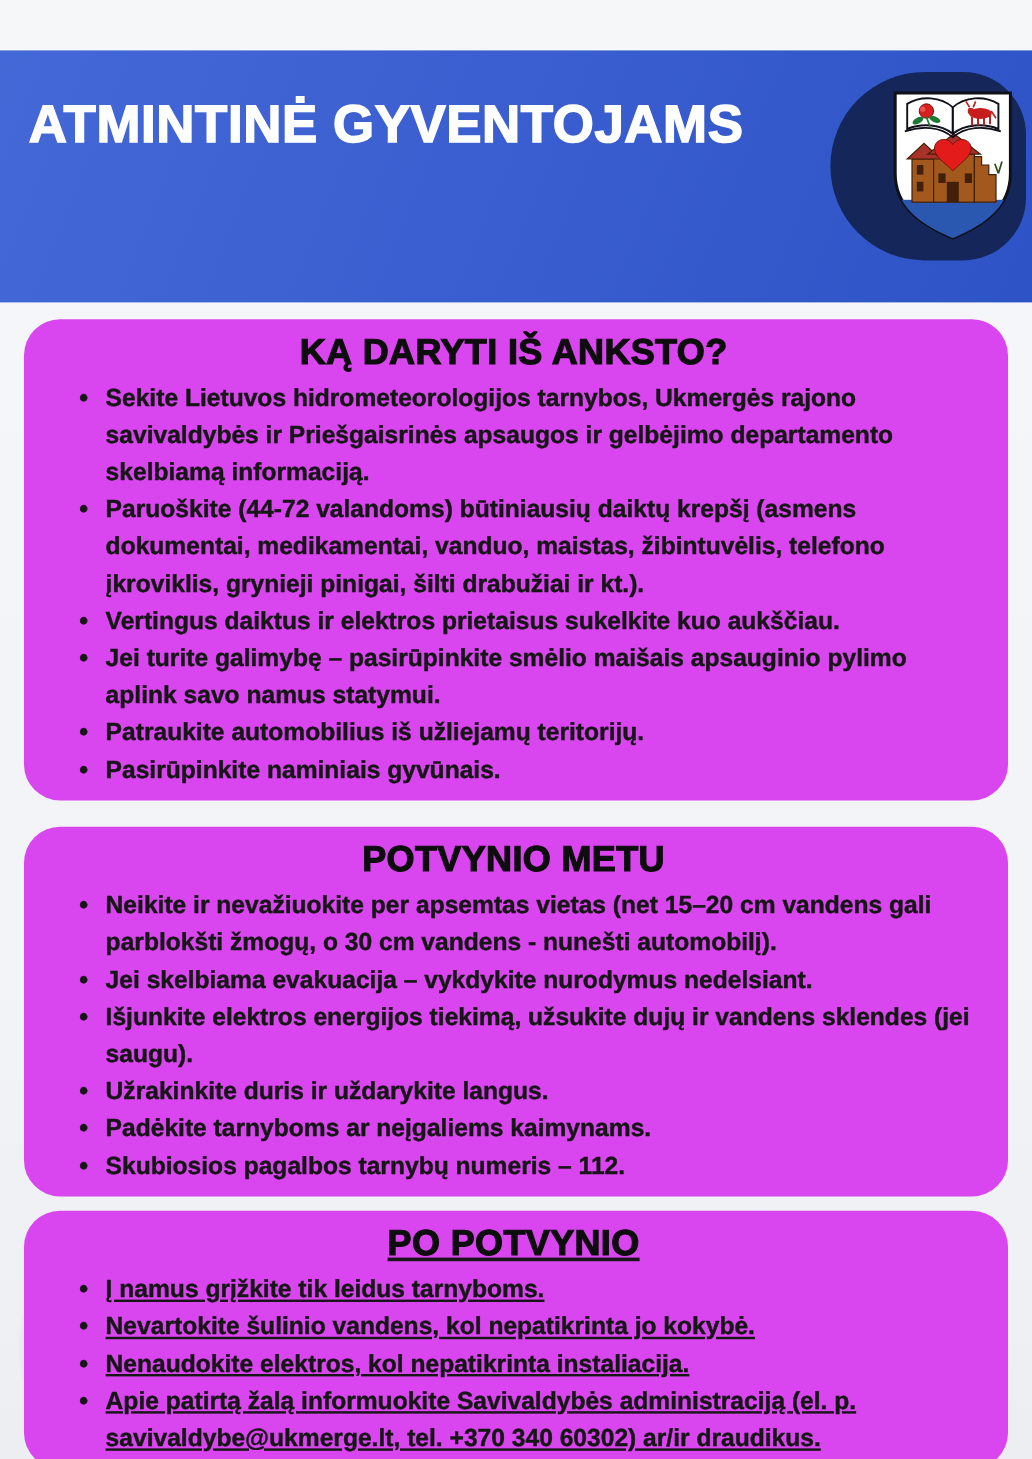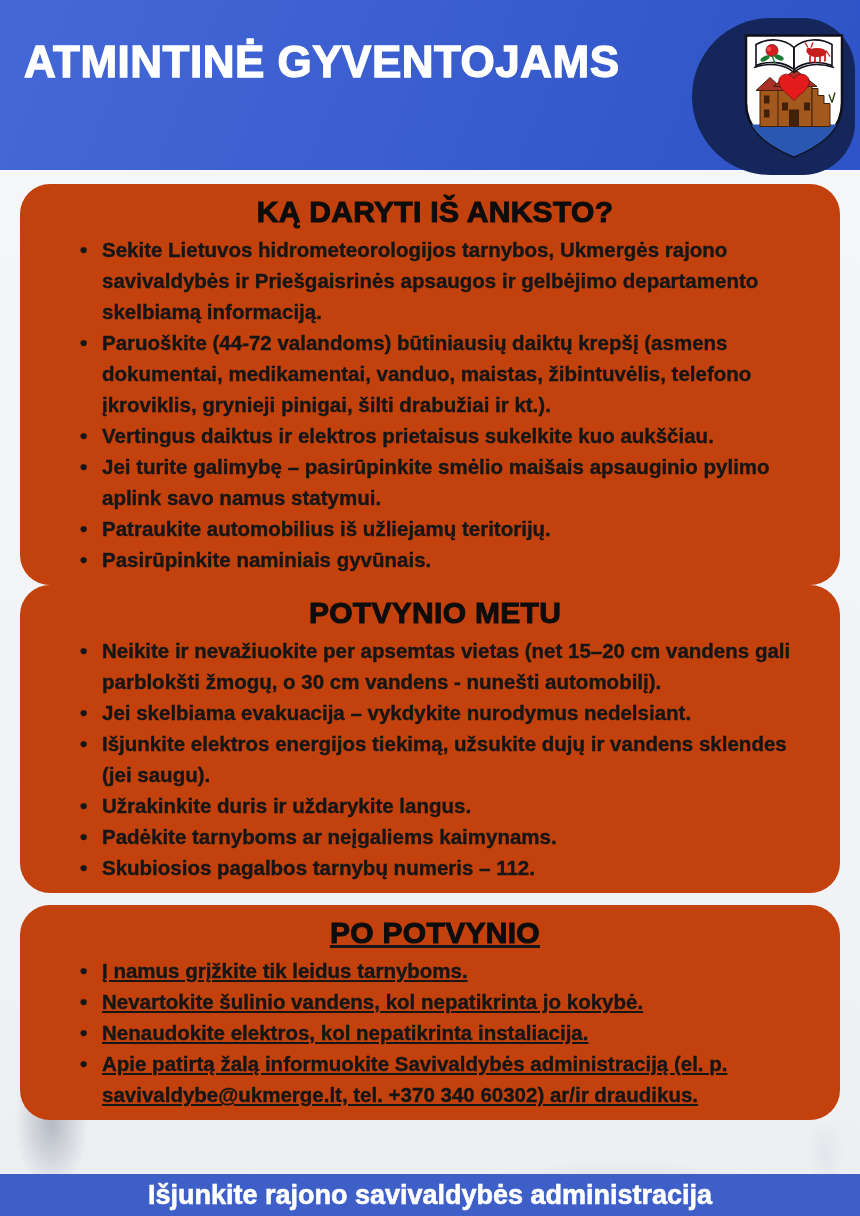--- a/index.html
+++ b/index.html
@@ -29,10 +29,11 @@
   
   .header {
     position: relative;
-    height: 170px;
+    height: 210px;
     background: linear-gradient(112deg, #4468d6 0%, #3b5fd0 45%, #2e53c6 100%);
     flex: 0 0 auto;
     z-index: 2;
+    margin-top: 42px;
   }
   .header h1 {
     padding: 32px 0 0 24px;

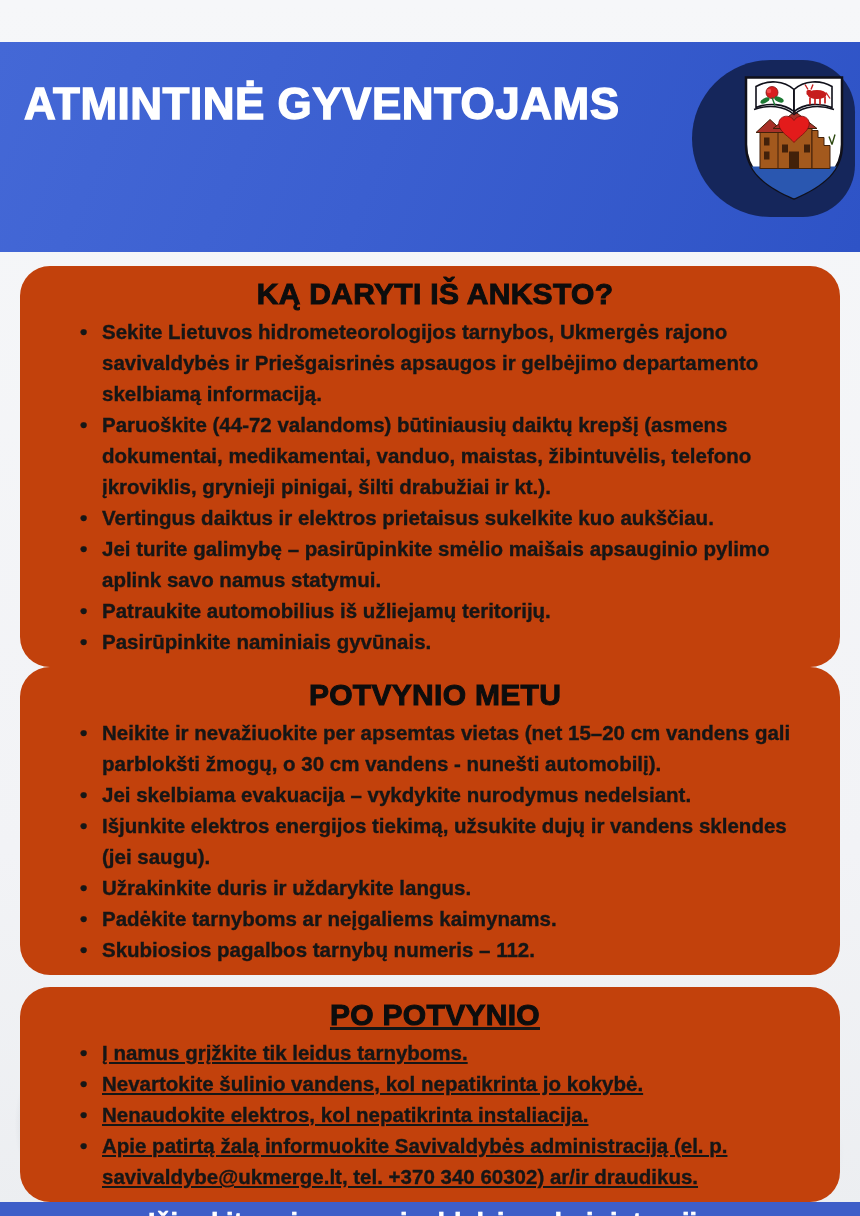--- a/index.html
+++ b/index.html
@@ -58,9 +58,9 @@
     position: relative;
     z-index: 1;
     margin: 0 20px;
-    background: #c2410c;
+    background: #d946ef;
     border-radius: 30px;
-    padding: 8px 24px 10px 34px;
+    padding: 8px 24px 10px 20px;
     color: #161616;
   }
   .card-1 { margin-top: 14px; }

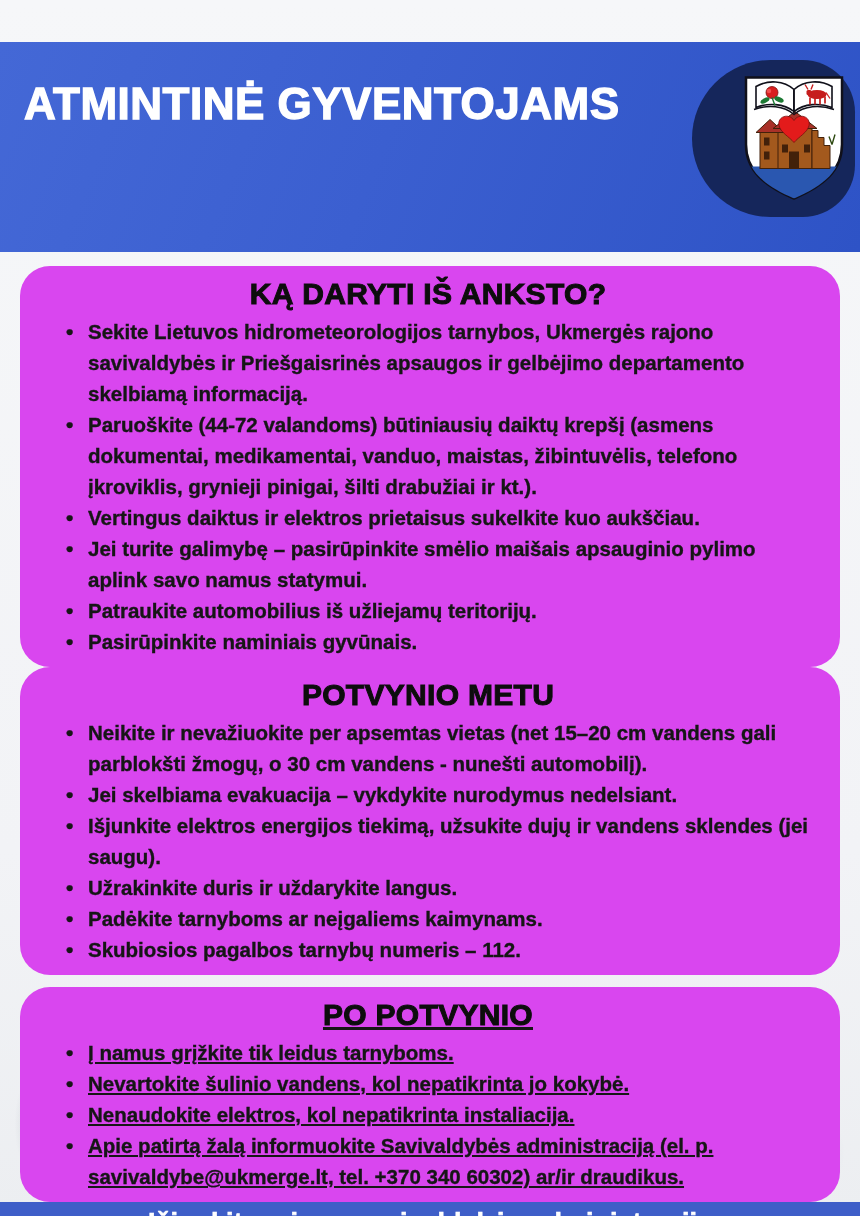--- a/index.html
+++ b/index.html
@@ -64,7 +64,7 @@
     color: #161616;
   }
   .card-1 { margin-top: 14px; }
-  .card-2 { }
+  .card-2 { margin-top: 22px; }
   .card-3 { margin-top: 12px; text-decoration: underline; }
   .card h2 {
     text-align: center;

